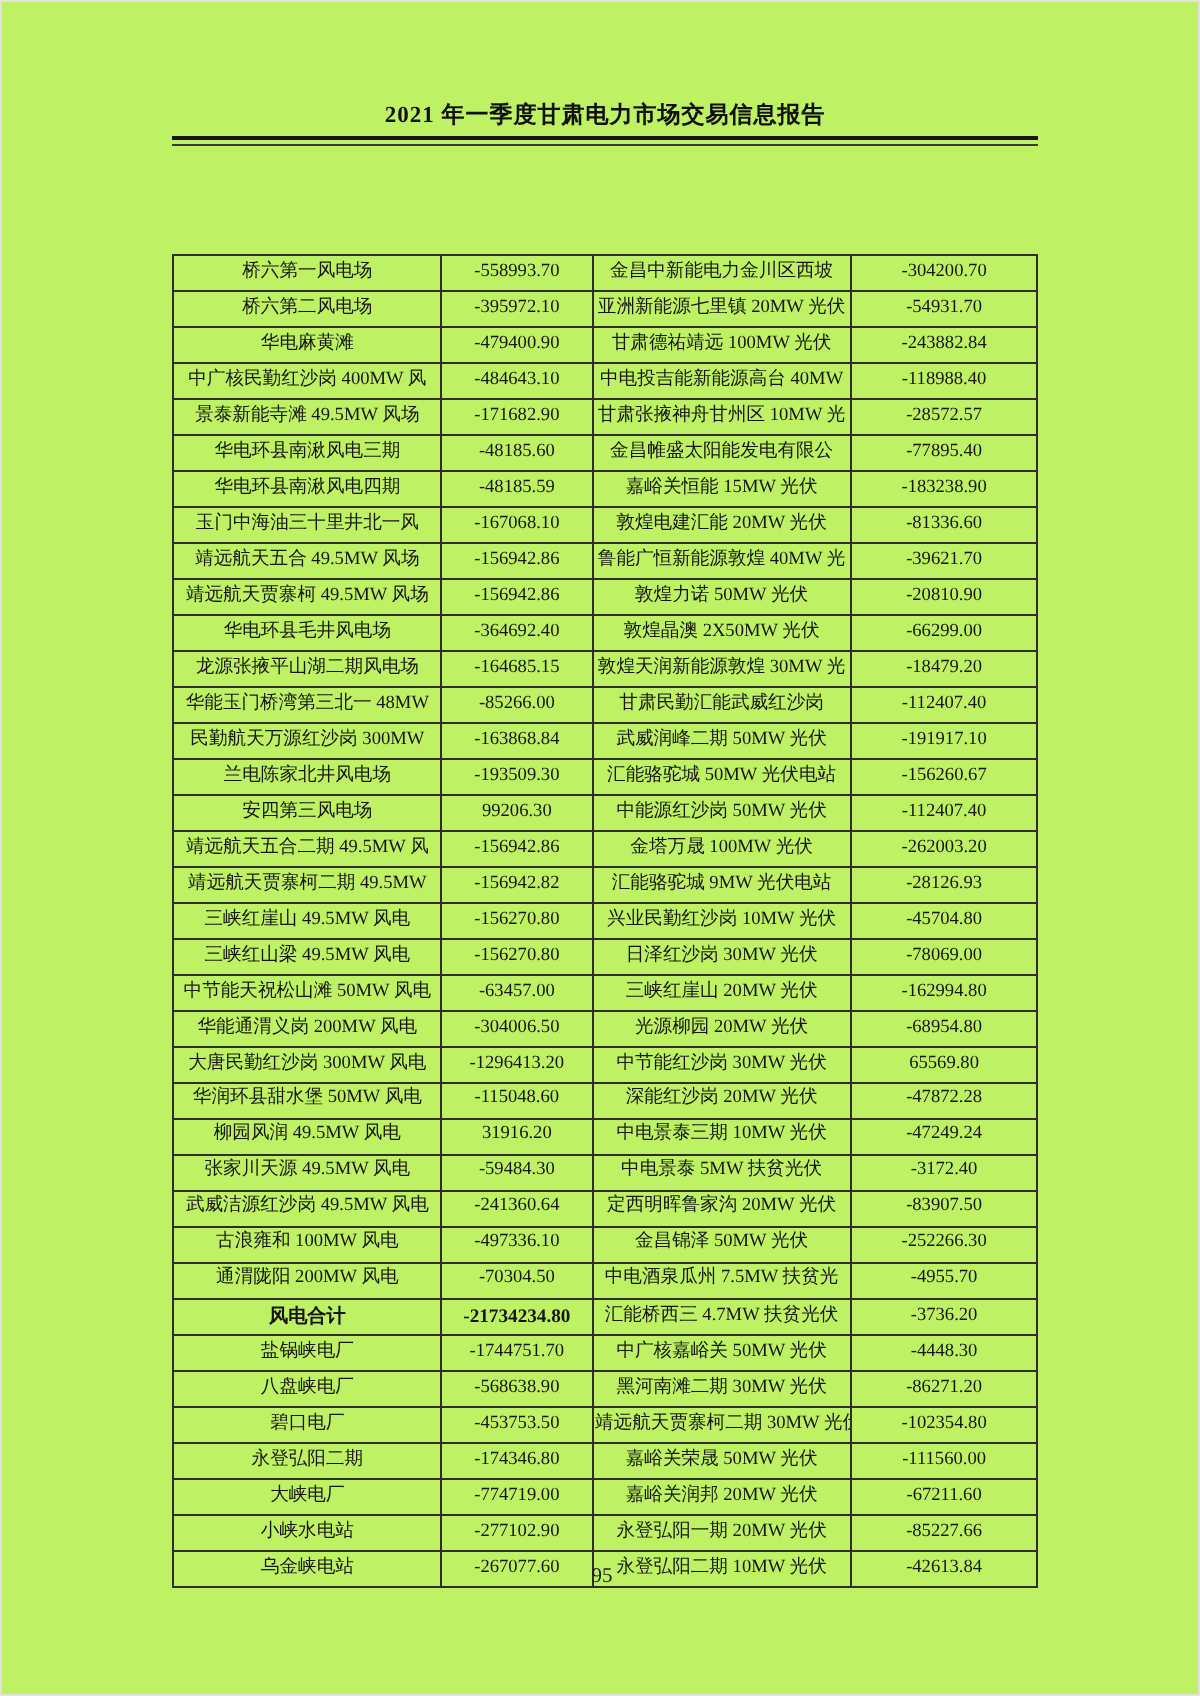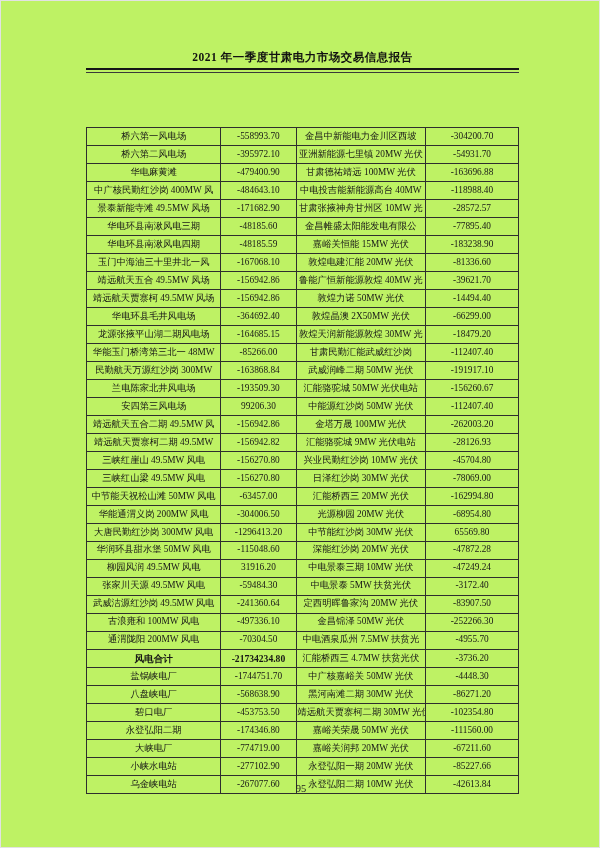--- a/index.html
+++ b/index.html
@@ -103,7 +103,7 @@
             <td>华电麻黄滩</td>
             <td>-479400.90</td>
             <td>甘肃德祐靖远 100MW 光伏</td>
-            <td>-163696.88</td>
+            <td>-243882.84</td>
           </tr>
           <tr>
             <td>中广核民勤红沙岗 400MW 风</td>

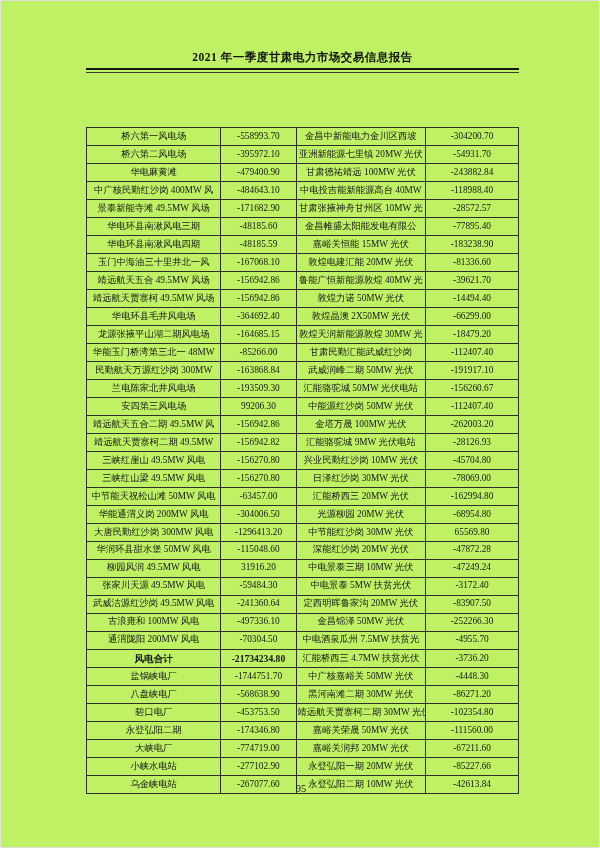--- a/index.html
+++ b/index.html
@@ -145,7 +145,7 @@
             <td>靖远航天贾寨柯 49.5MW 风场</td>
             <td>-156942.86</td>
             <td>敦煌力诺 50MW 光伏</td>
-            <td>-14494.40</td>
+            <td>-20810.90</td>
           </tr>
           <tr>
             <td>华电环县毛井风电场</td>

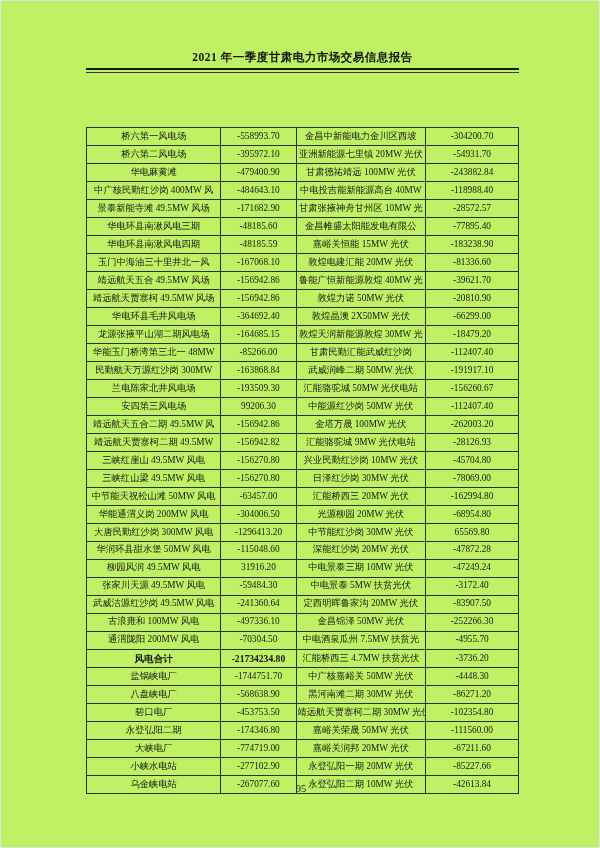--- a/index.html
+++ b/index.html
@@ -210,7 +210,7 @@
           <tr>
             <td>中节能天祝松山滩 50MW 风电</td>
             <td>-63457.00</td>
-            <td>汇能桥西三 20MW 光伏</td>
+            <td>三峡红崖山 20MW 光伏</td>
             <td>-162994.80</td>
           </tr>
           <tr>

